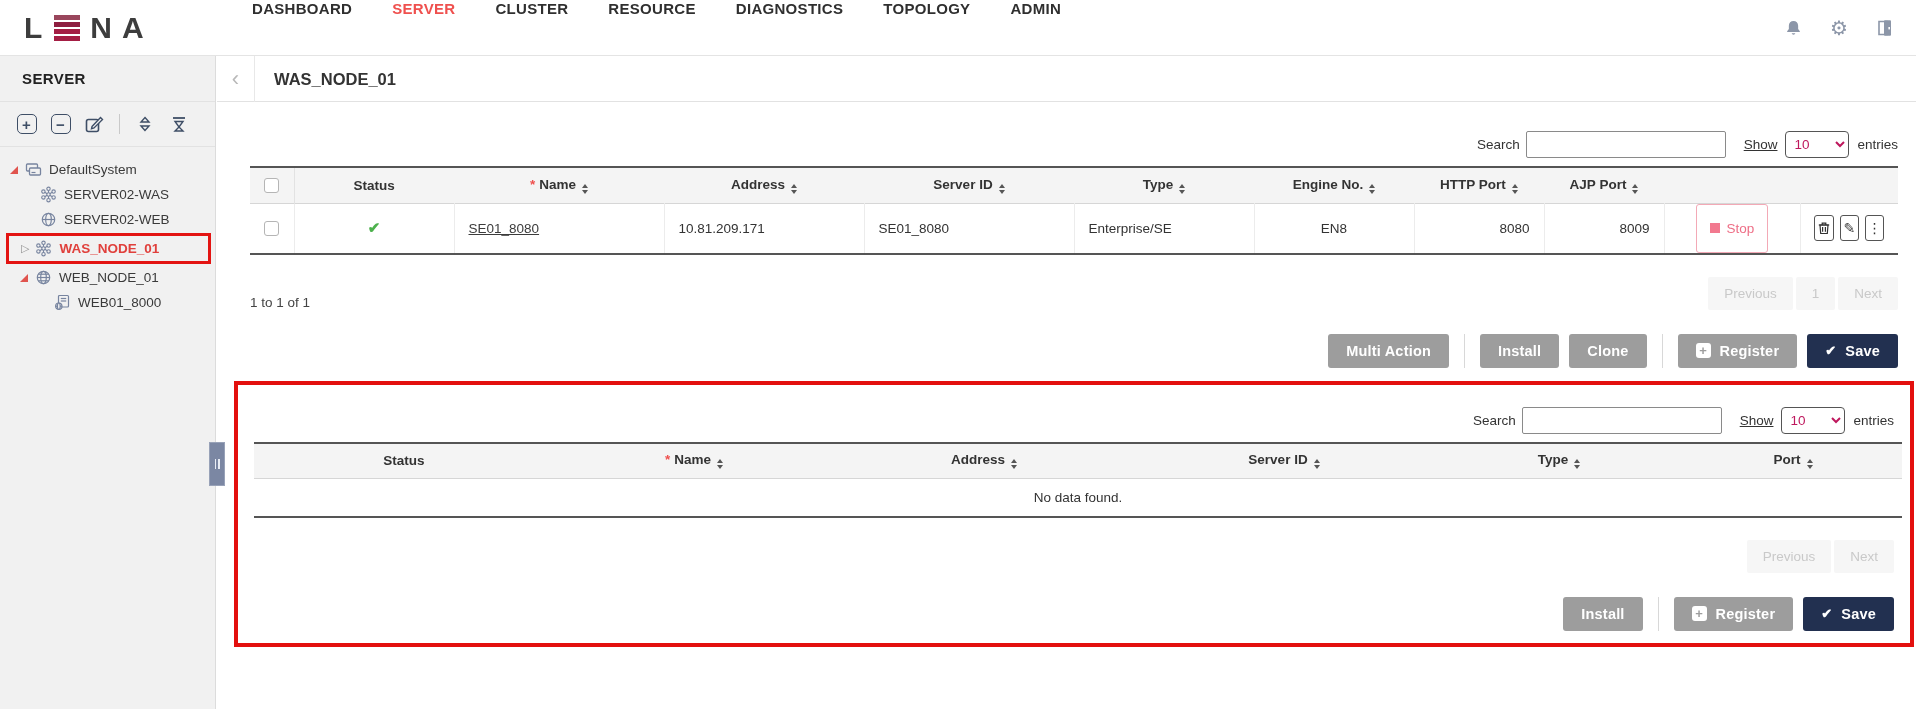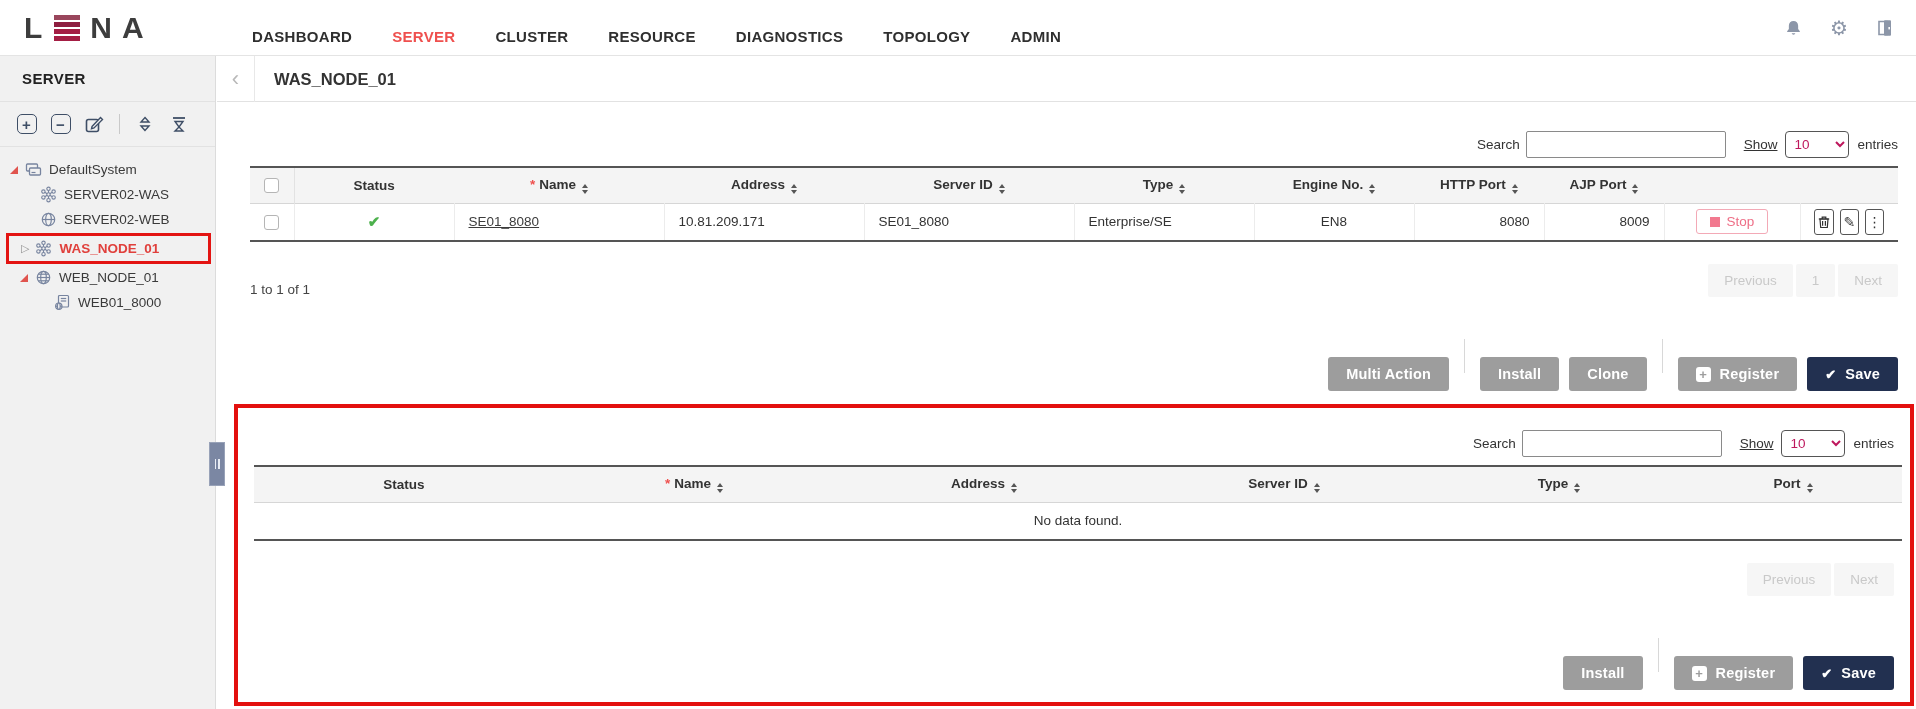--- a/index.html
+++ b/index.html
@@ -16,7 +16,7 @@
   .logo-bars span:nth-child(2){ background:#8e1f40; }
   .logo-bars span:nth-child(3){ background:#a41e44; }
   .logo-bars span:nth-child(4){ background:#a41e44; }
-  .top-nav { position:absolute; left:252px; top:0; height:45px; display:flex; align-items:flex-end; gap:40px; }
+  .top-nav { position:absolute; left:252px; top:0; height:45px; display:flex; align-items:flex-start; gap:40px; }
   .top-nav .nav-item { font-size:15px; font-weight:bold; color:#2f2f2f; letter-spacing:.3px; cursor:pointer; }
   .top-nav .nav-item.active { color:#ef504e; }
   .header-icons { position:absolute; right:20px; top:0; height:56px; display:flex; align-items:center; gap:24px; color:#8c96a8; }

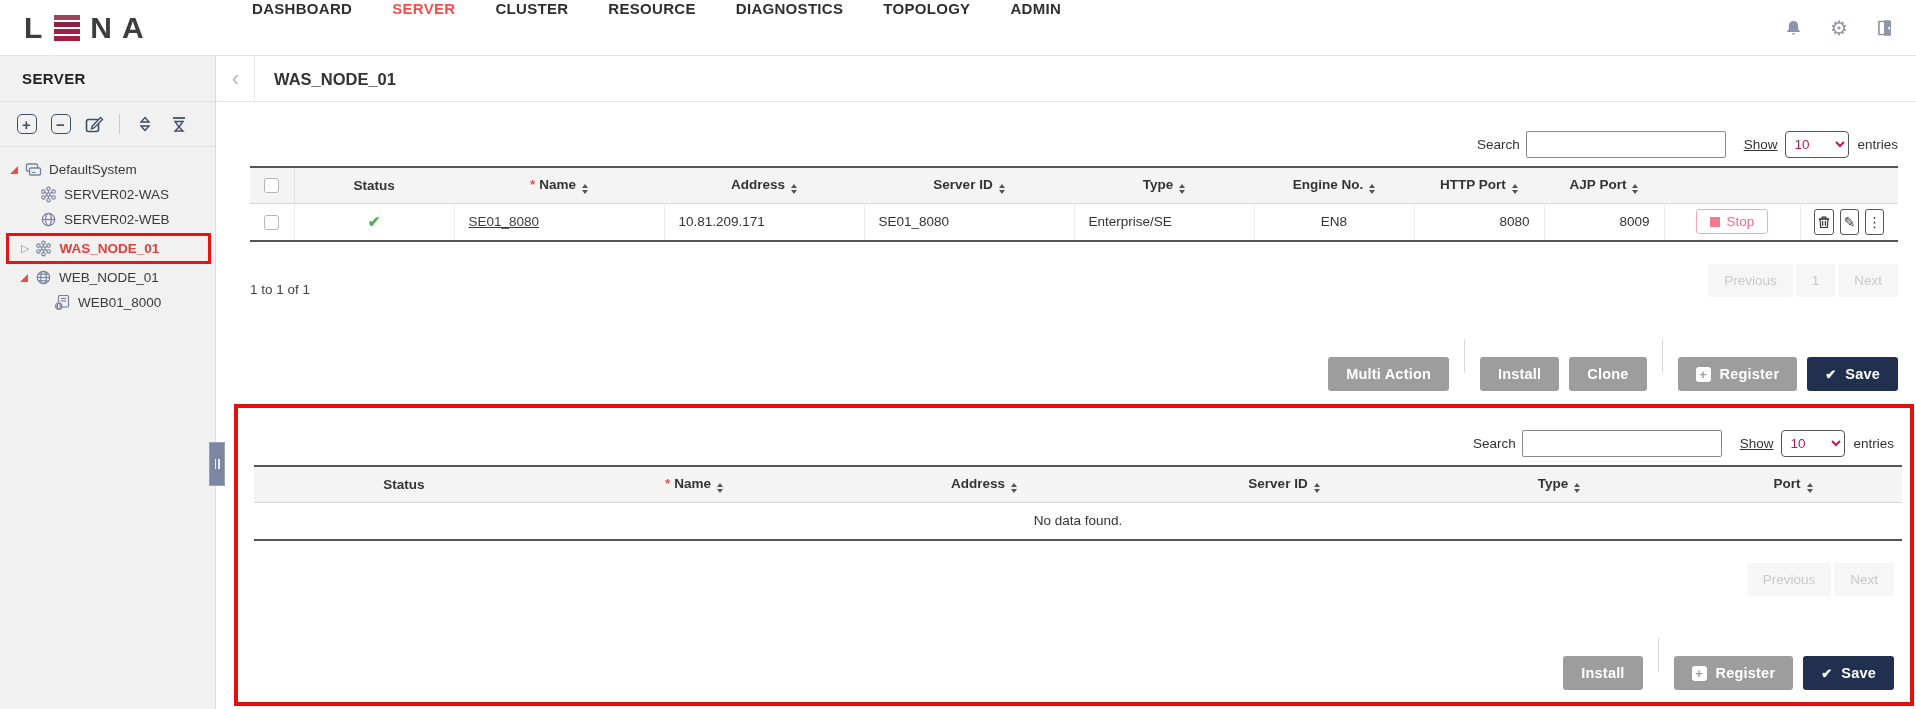--- a/index.html
+++ b/index.html
@@ -78,7 +78,7 @@
   .req { color:#ef504e; font-weight:bold; margin-right:4px; }
   .status-check { color:#4db14d; font-size:15px; font-weight:bold; }
   .name-link { color:#3c3c3c; text-decoration:underline; cursor:pointer; }
-  .stop-btn { display:inline-flex; align-items:center; gap:7px; border:1px solid #f3a9b6; background:#fff; color:#ee6e86; font-size:13.5px; font-family:inherit; padding:4px 13px; border-radius:3px; cursor:pointer; }
+  .stop-btn { display:inline-flex; align-items:center; gap:7px; border:1px solid #f3a9b6; background:#fff; color:#ee6e86; font-size:13.5px; font-family:inherit; padding:16px 13px; border-radius:3px; cursor:pointer; }
   .stop-square { width:10px; height:10px; background:#f2798f; display:inline-block; }
   .row-actions { display:flex; gap:6px; justify-content:flex-end; align-items:center; }
   .icon-btn { width:26px; height:26px; border:1px solid #555; border-radius:3px; background:#fff; display:flex; align-items:center; justify-content:center; color:#333; font-size:14px; cursor:pointer; }

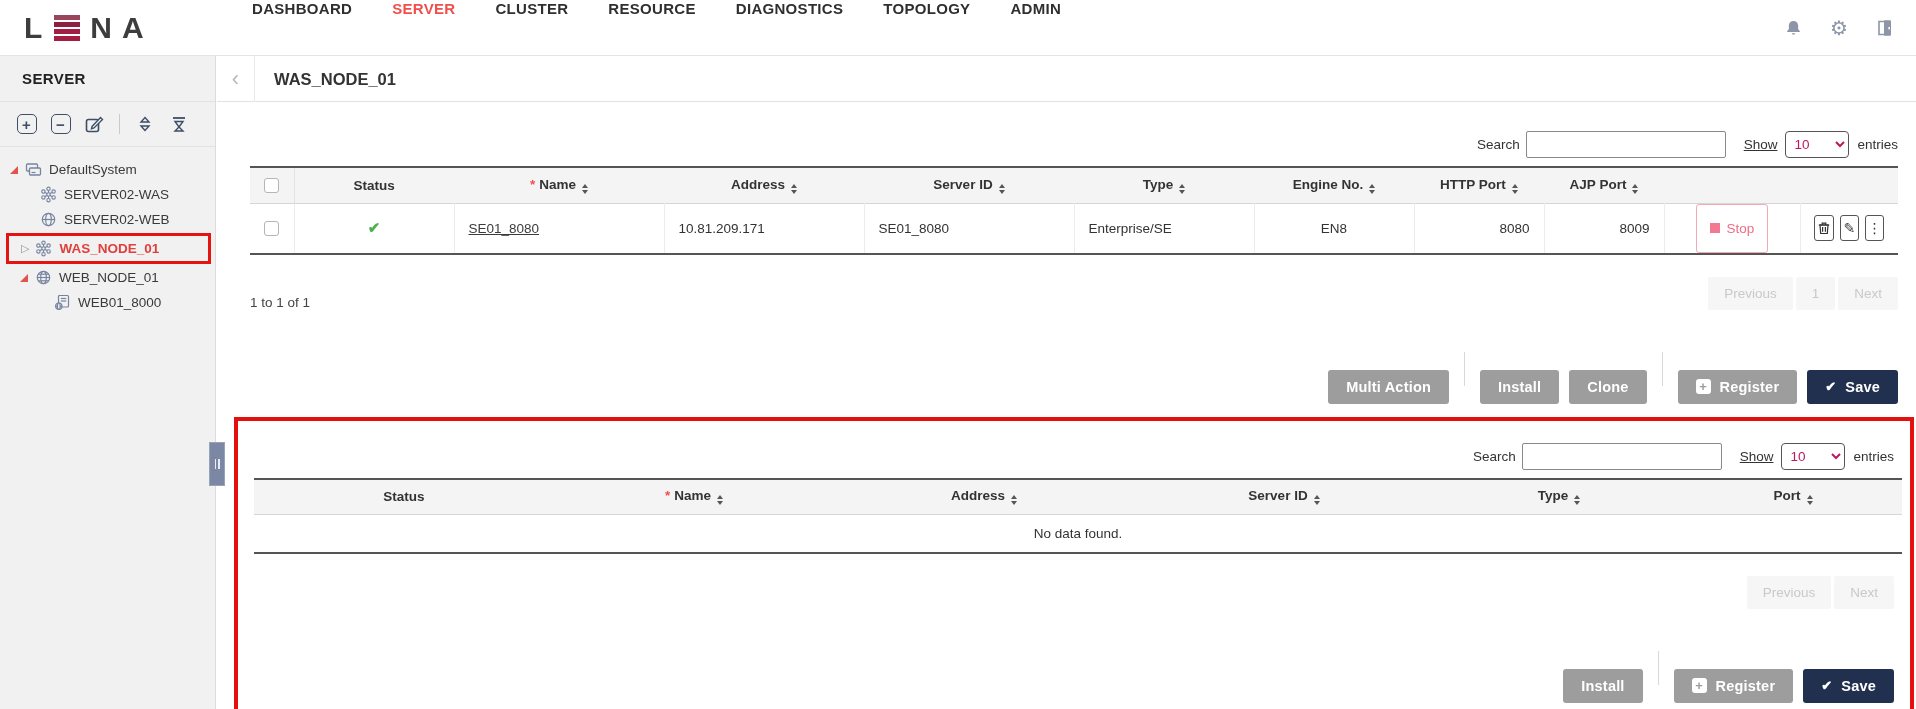--- a/index.html
+++ b/index.html
@@ -91,7 +91,7 @@
   .pg-btn { background:#f6f6f6; border:none; color:#c9c9c9; font-size:13.5px; font-family:inherit; padding:9px 16px; cursor:pointer; border-radius:2px; }
 
   .action-row { display:flex; justify-content:flex-end; align-items:center; gap:10px; margin-top:24px; }
-  .btn { height:34px; padding:0 18px; border:none; border-radius:3px; background:#9d9d9d; color:#fff; font-size:14.5px; font-weight:bold; font-family:inherit; display:inline-flex; align-items:center; gap:9px; cursor:pointer; letter-spacing:.2px;margin-top:36px; }
+  .btn { height:34px; padding:0 18px; border:none; border-radius:3px; background:#9d9d9d; color:#fff; font-size:14.5px; font-weight:bold; font-family:inherit; display:inline-flex; align-items:center; gap:9px; cursor:pointer; letter-spacing:.2px; }
   .btn.navy { background:#223050; }
   .btn-divider { width:1px; height:34px; background:#d8d8d8; margin:0 5px; }
   .plus-box { width:15px; height:15px; background:#fff; border-radius:3px; color:#9d9d9d; font-size:13px; font-weight:bold; display:flex; align-items:center; justify-content:center; line-height:1; }

